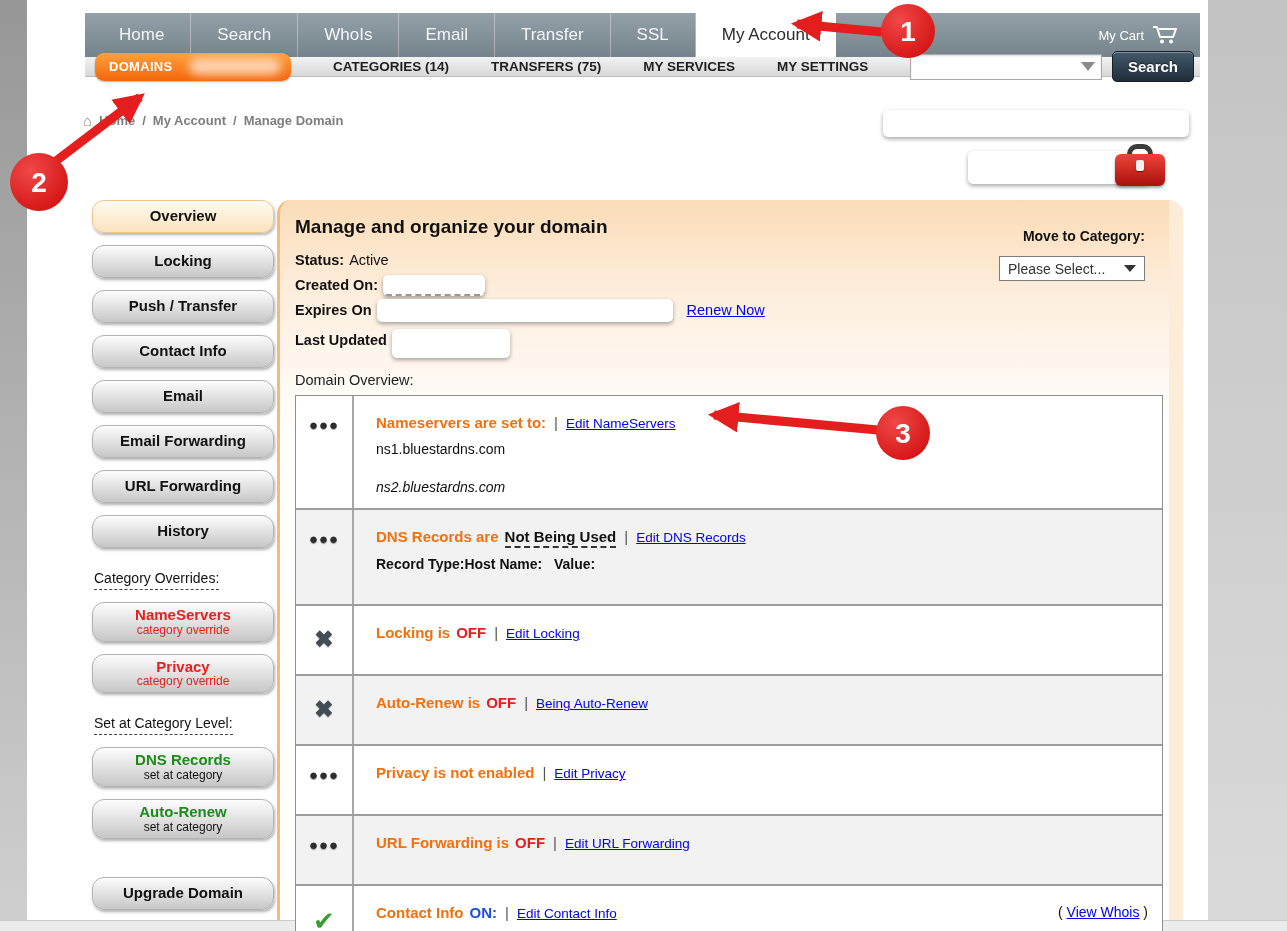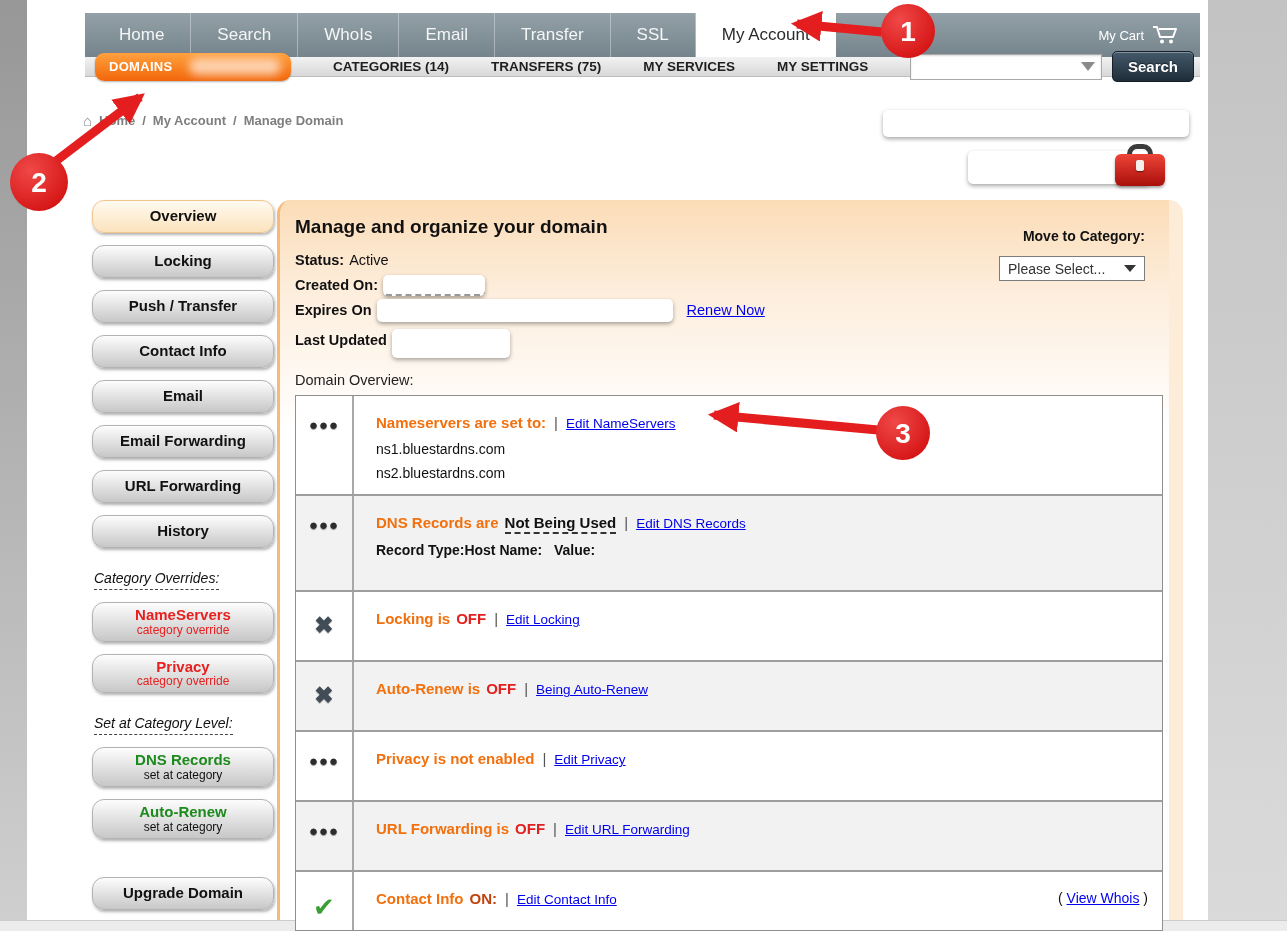--- a/index.html
+++ b/index.html
@@ -136,7 +136,7 @@
   .pipe { margin:0 8px; color:#555; font-size:15px; }
   .row-link { font-size:13.5px; }
   .ns-line { font-size:14px; color:#111; line-height:1.55; margin-top:8px; }
-  .ns-line + .ns-line { margin-top:2px; }
+  .ns-line + .ns-line { margin-top:16px;font-style:italic; }
   .record-line { font-size:14px; font-weight:bold; color:#111; margin-top:8px; white-space:pre; }
   .whois { position:absolute; right:14px; top:18px; font-size:14px; color:#111; }
   .h102 { min-height:100px; } .h98 { min-height:96px; } .h72 { min-height:70px; } .h60 { min-height:58px; }

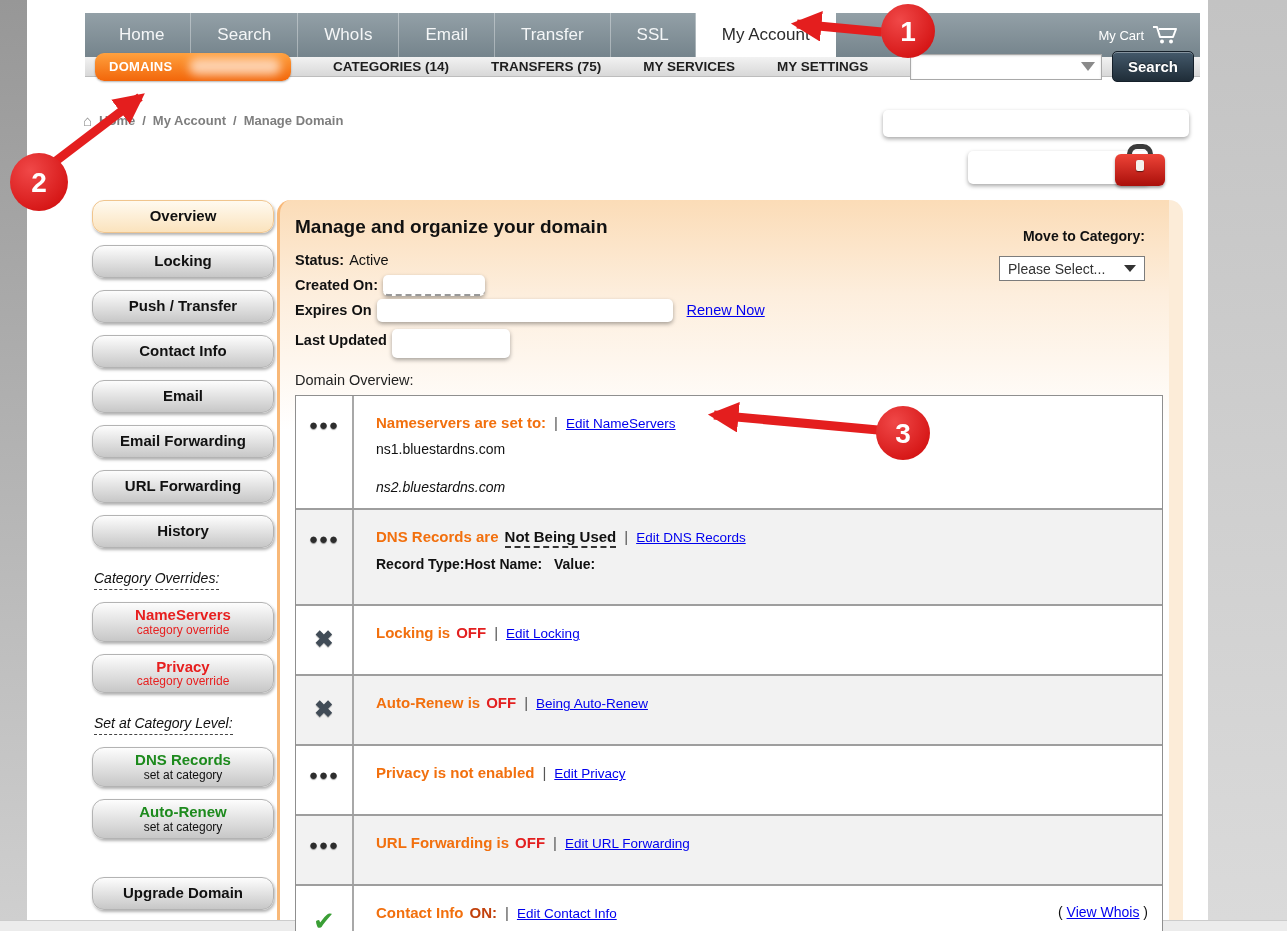--- a/index.html
+++ b/index.html
@@ -88,7 +88,7 @@
   .side-btn.red .lbl, .side-btn.red .sub { color:#e71f1f; }
   .side-btn.green .lbl { color:#1d8a1d; }
   .side-heading { font-size:14px; color:#111; margin:10px 0 12px 4px; display:inline-block;
-            border-bottom:1px dashed #444; padding-bottom:3px;font-style:italic; }
+            border-bottom:1px dashed #444; padding-bottom:3px; }
   .gap28 { height:26px; }
 
   

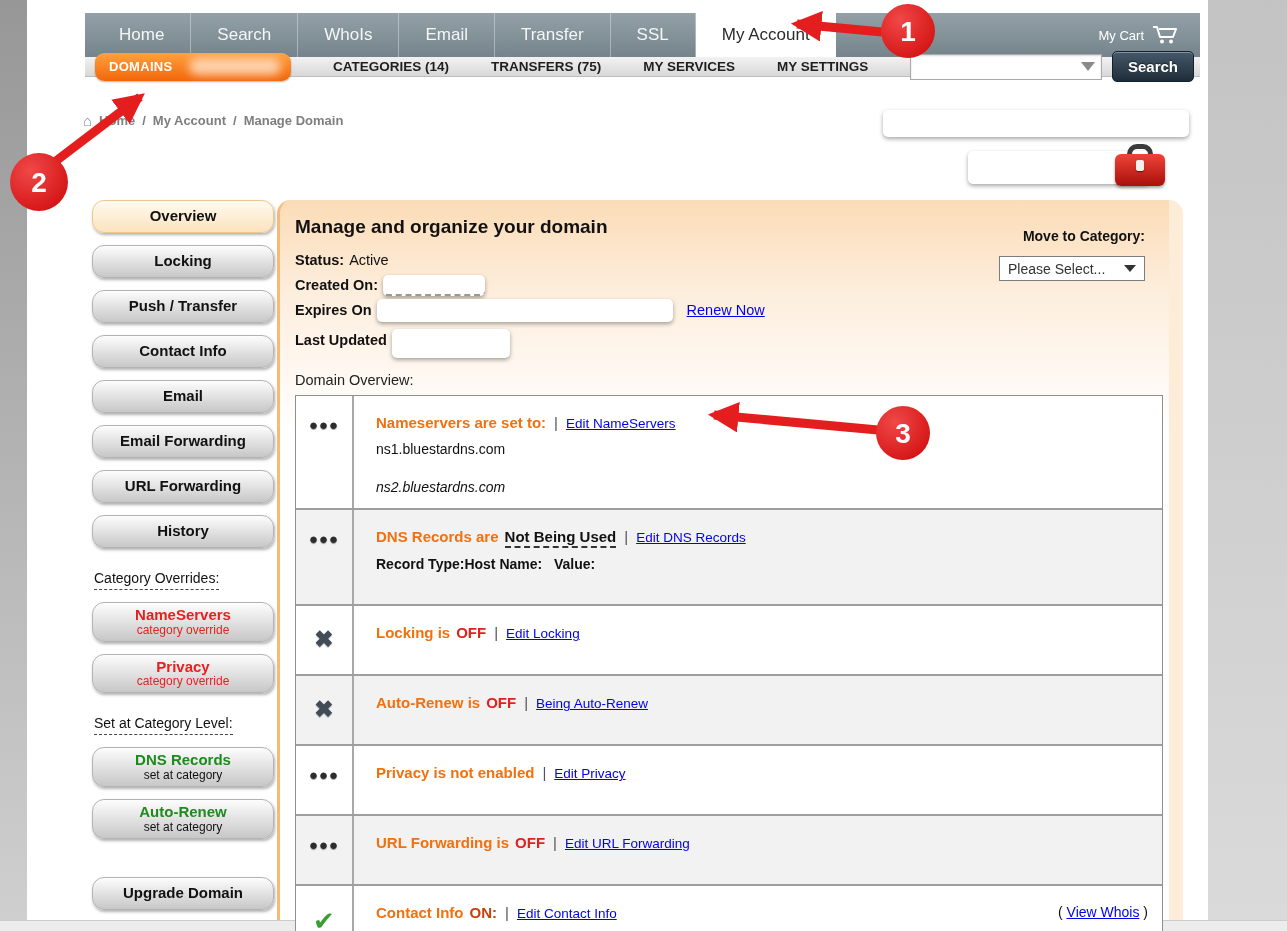--- a/index.html
+++ b/index.html
@@ -131,7 +131,7 @@
   .row-title { font-size:15px; font-weight:bold; color:#f2700e; }
   .row-status { font-size:15px; font-weight:bold; margin-left:6px; }
   .row-status.red { color:#e32020; }
-  .row-status.green { color:#c2410c;text-align:right; }
+  .row-status.green { color:#1d4ed8;text-align:right; }
   .row-status.dashed { color:#111; border-bottom:2px dashed #333; padding-bottom:1px; }
   .pipe { margin:0 8px; color:#555; font-size:15px; }
   .row-link { font-size:13.5px; }

